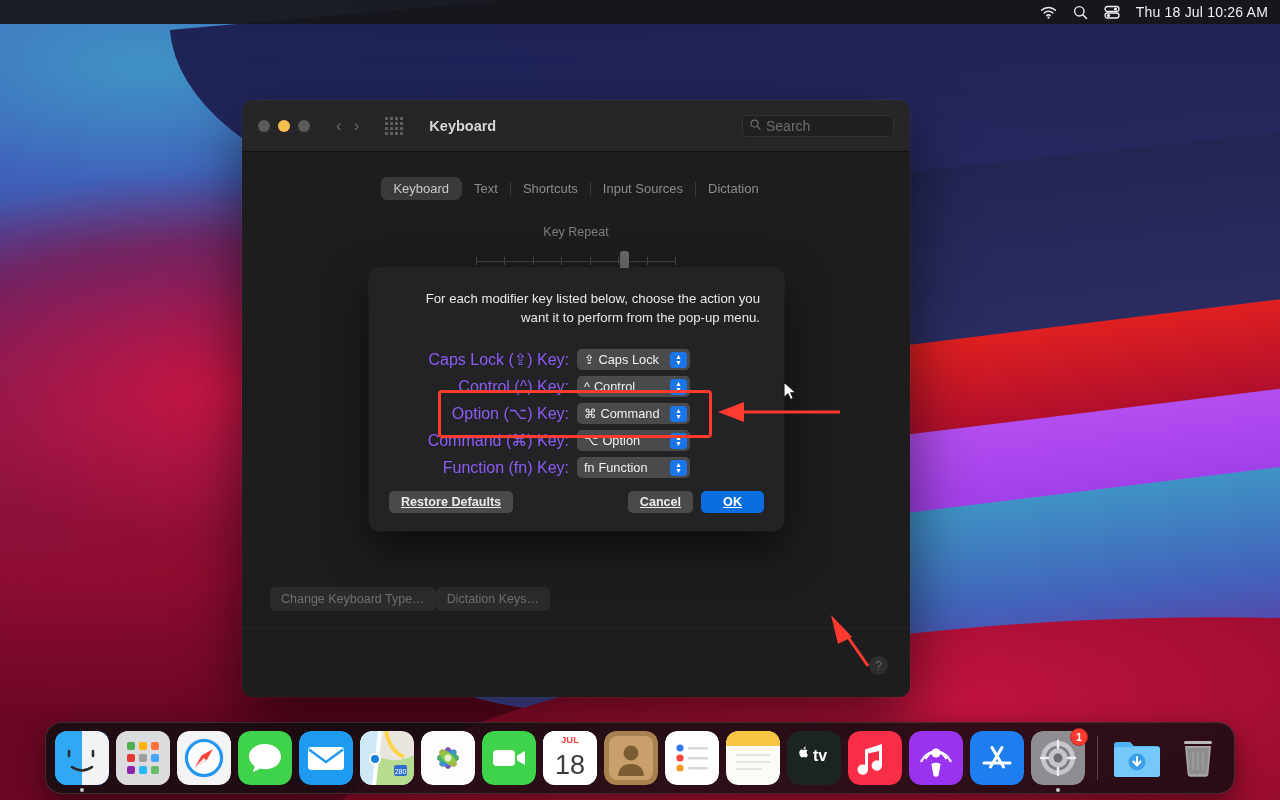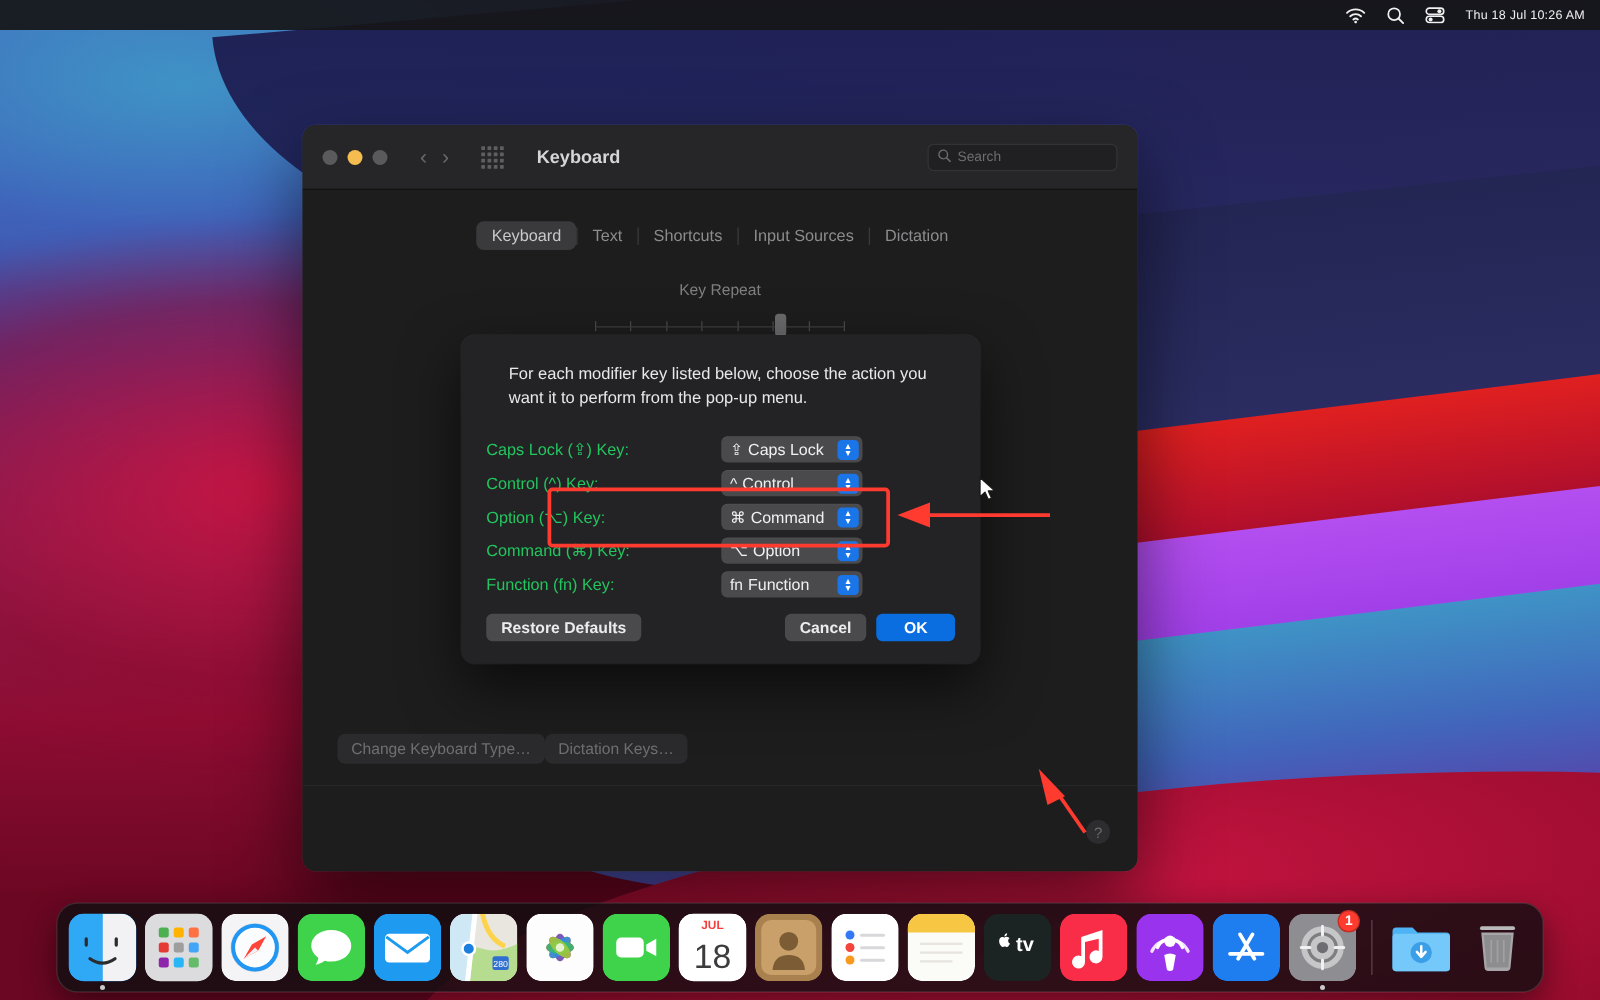--- a/index.html
+++ b/index.html
@@ -90,7 +90,7 @@
   .mb-item.bold { font-weight:bold; }
   .mb-right { margin-left:auto; display:flex; align-items:center; gap:16px; }
   .mb-right svg { display:block; }
-  .mb-clock { font-size:10px; color:#f0f0f0; letter-spacing:.2px; }
+  .mb-clock { font-size:14px; color:#f0f0f0; letter-spacing:.2px; }
 
   
   .prefs-window {

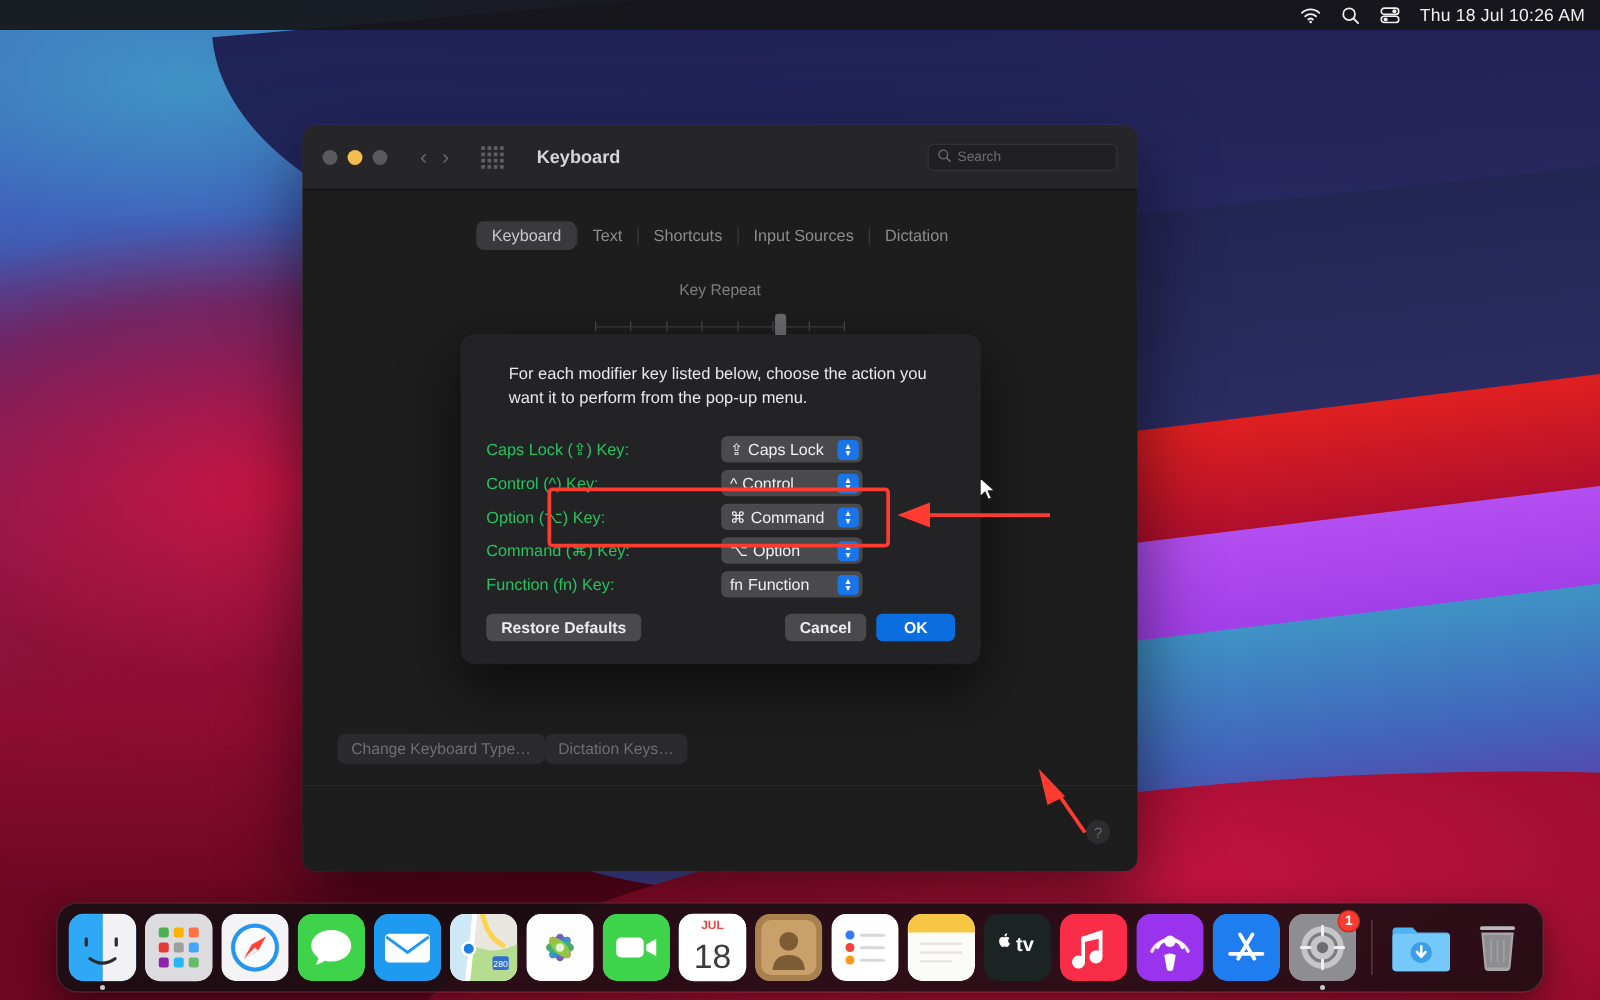--- a/index.html
+++ b/index.html
@@ -123,7 +123,7 @@
   }
   .searchbox input {
     background:transparent; border:0; outline:0; color:#b9b9bb;
-    font-family:inherit; font-size:11px; width:100%;
+    font-family:inherit; font-size:14px; width:100%;
   }
   .searchbox input::placeholder { color:#6d6d70; }
 

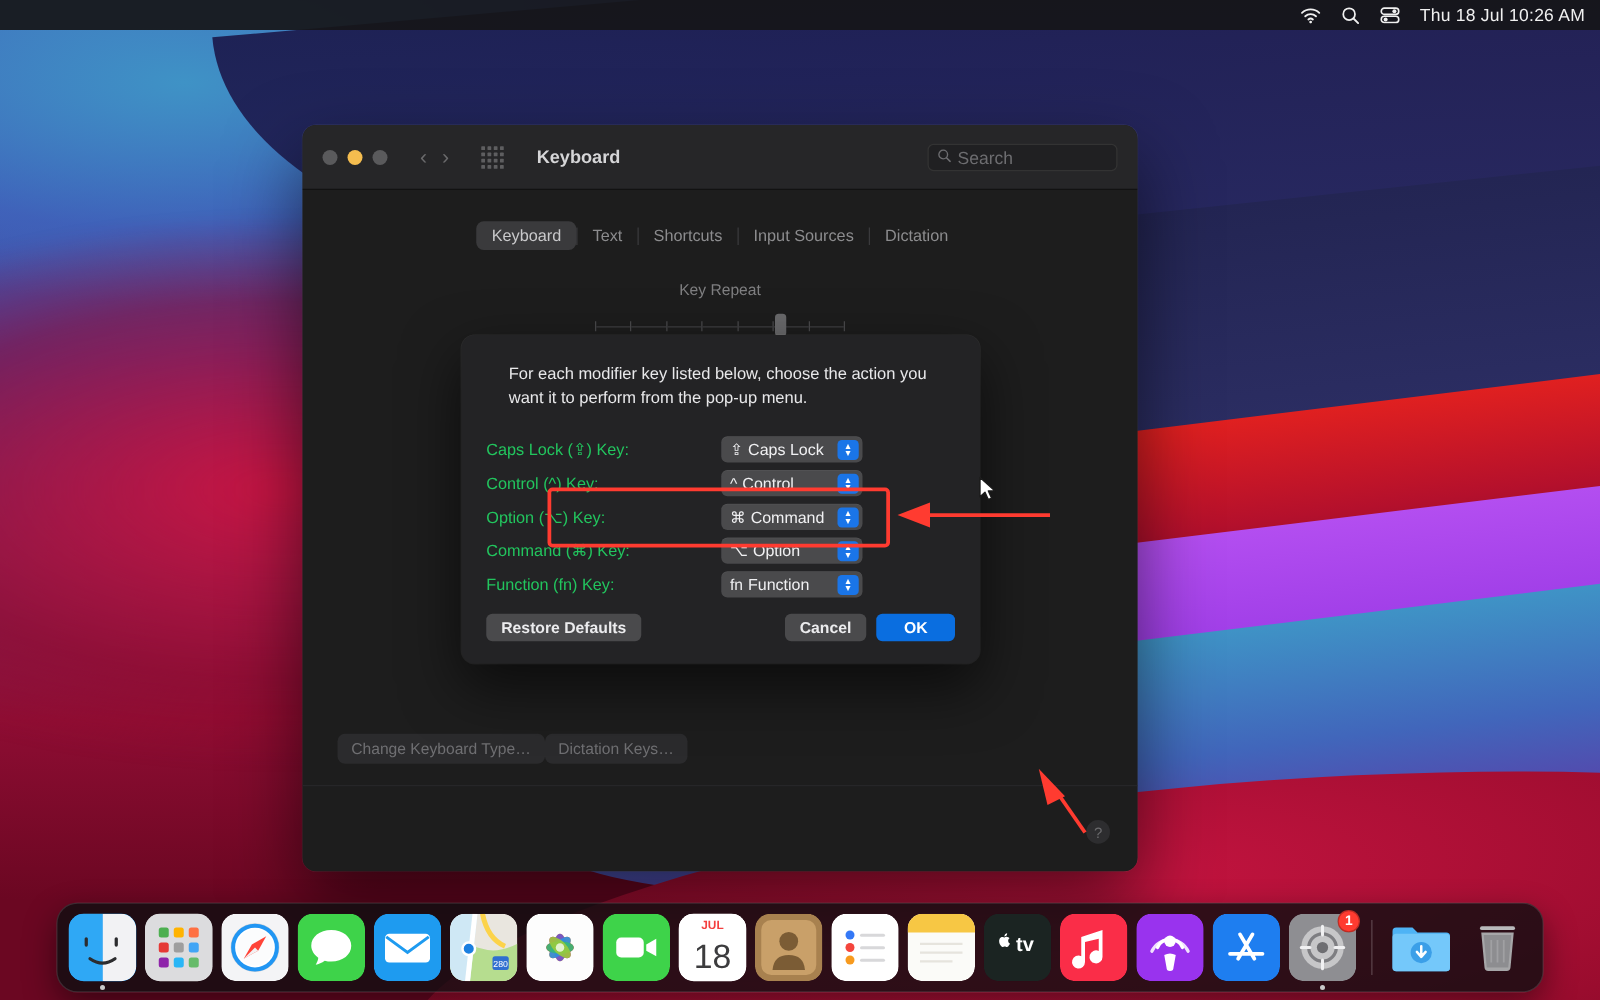--- a/index.html
+++ b/index.html
@@ -179,6 +179,7 @@
   .sheet-desc {
     font-size:13.2px; color:#e8e8ea; line-height:1.42;
     margin:0 4px 0 18px;
+    text-align:right;
   }
   .rows { margin-top:19px; }
   .row { display:flex; align-items:center; height:27px; margin-bottom:0px; }

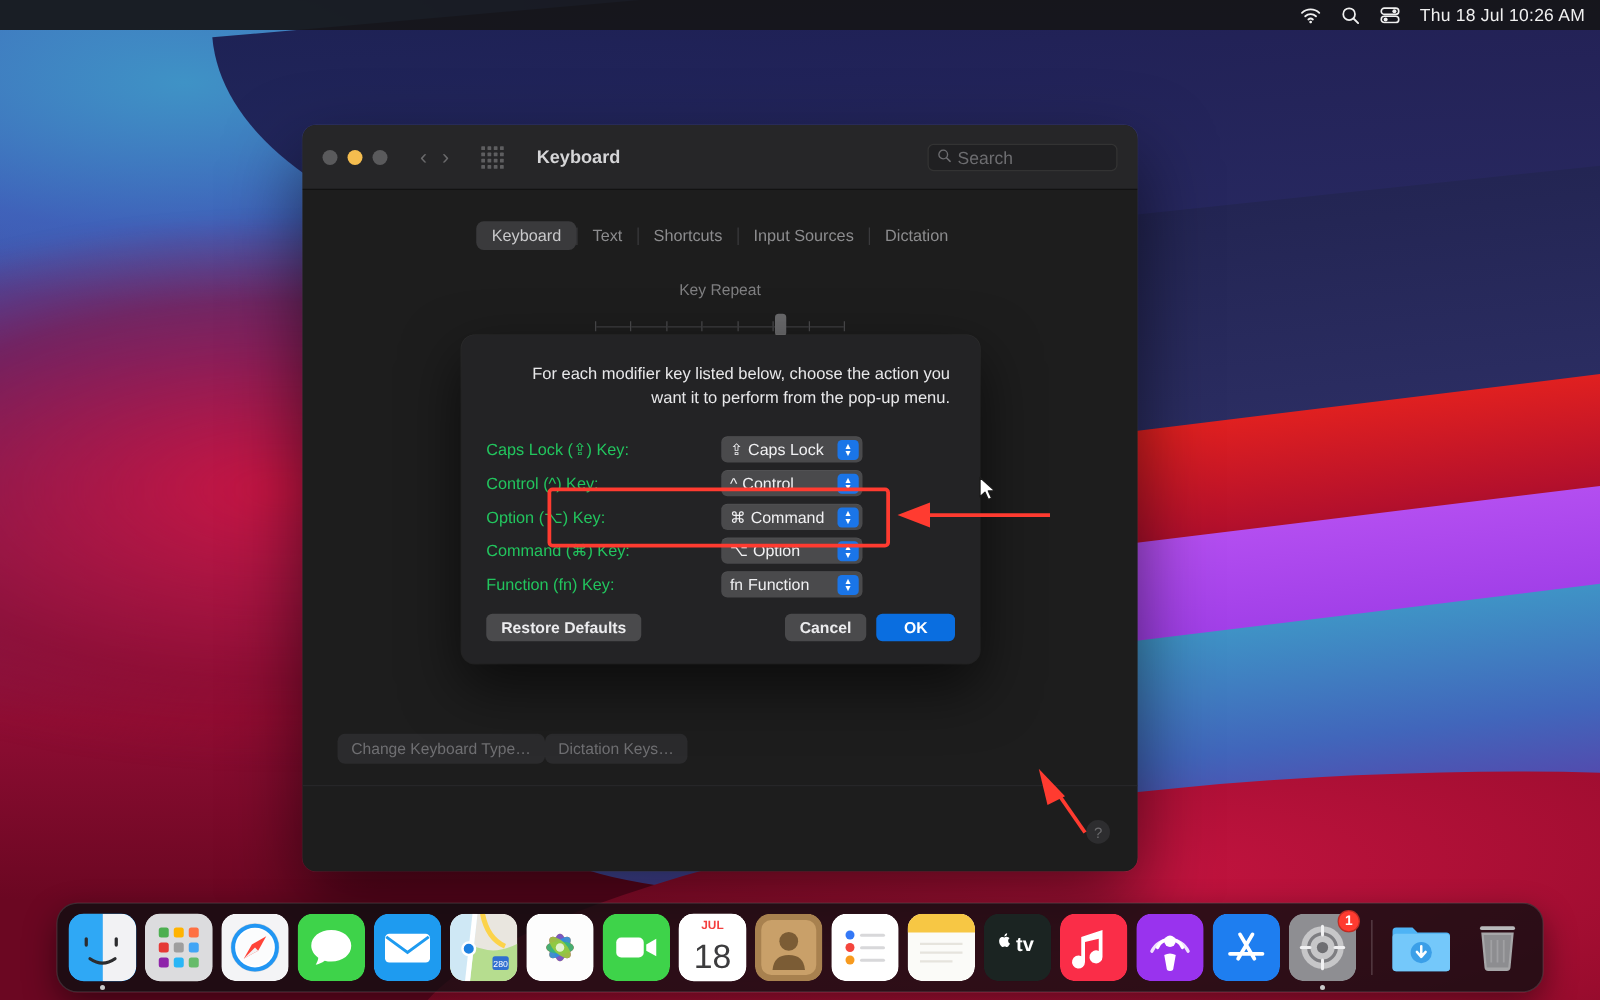--- a/index.html
+++ b/index.html
@@ -185,8 +185,8 @@
   .row { display:flex; align-items:center; height:27px; margin-bottom:0px; }
   .row + .row { margin-top:0px; }
   .row-label {
-    width:188px; padding-right:8px;
-    font-size:13px; color:#22c55e; white-space:nowrap;
+    width:188px; text-align:right; padding-right:8px;
+    font-size:16px; color:#8b5cf6; white-space:nowrap;
   }
   .popup {
     position:relative; height:21px; min-width:113px;

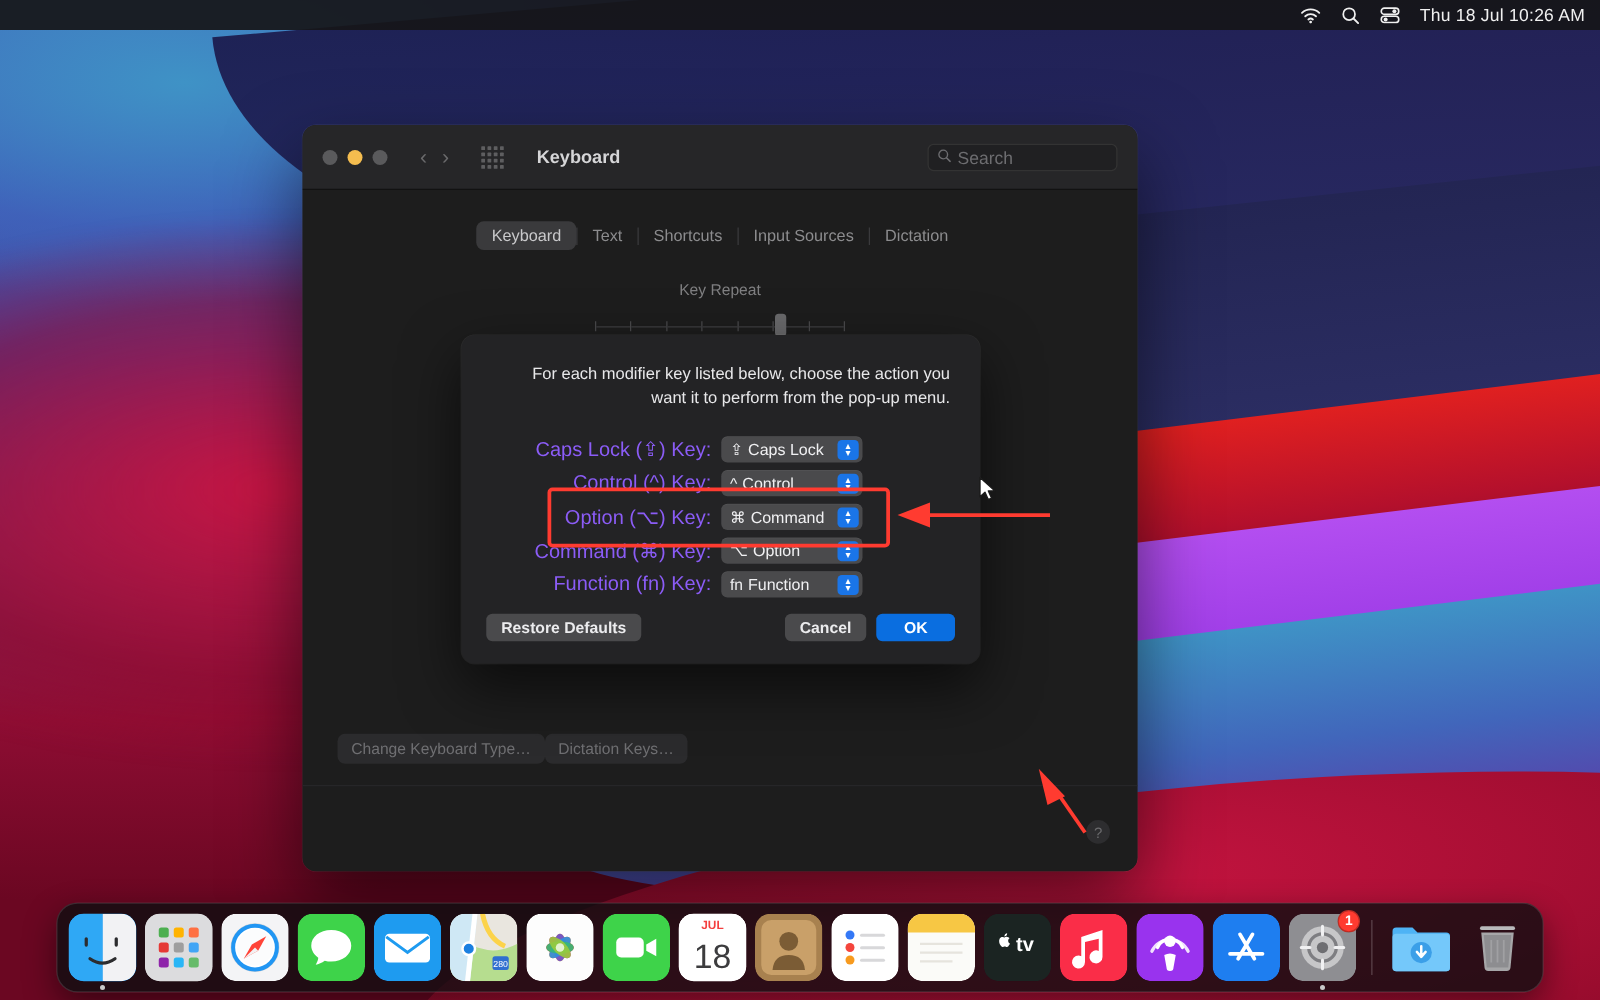--- a/index.html
+++ b/index.html
@@ -213,6 +213,7 @@
     font-family:inherit; font-size:12.6px; border:0; border-radius:5px;
     padding:4px 12px; color:#ececee; background:#4a4a4c;
     font-weight:bold;
+    text-decoration:underline;
   }
   .btn.primary { background:#0a6ee0; color:#fff; padding:4px 22px; }
   .btn.plain { font-weight:bold; }

